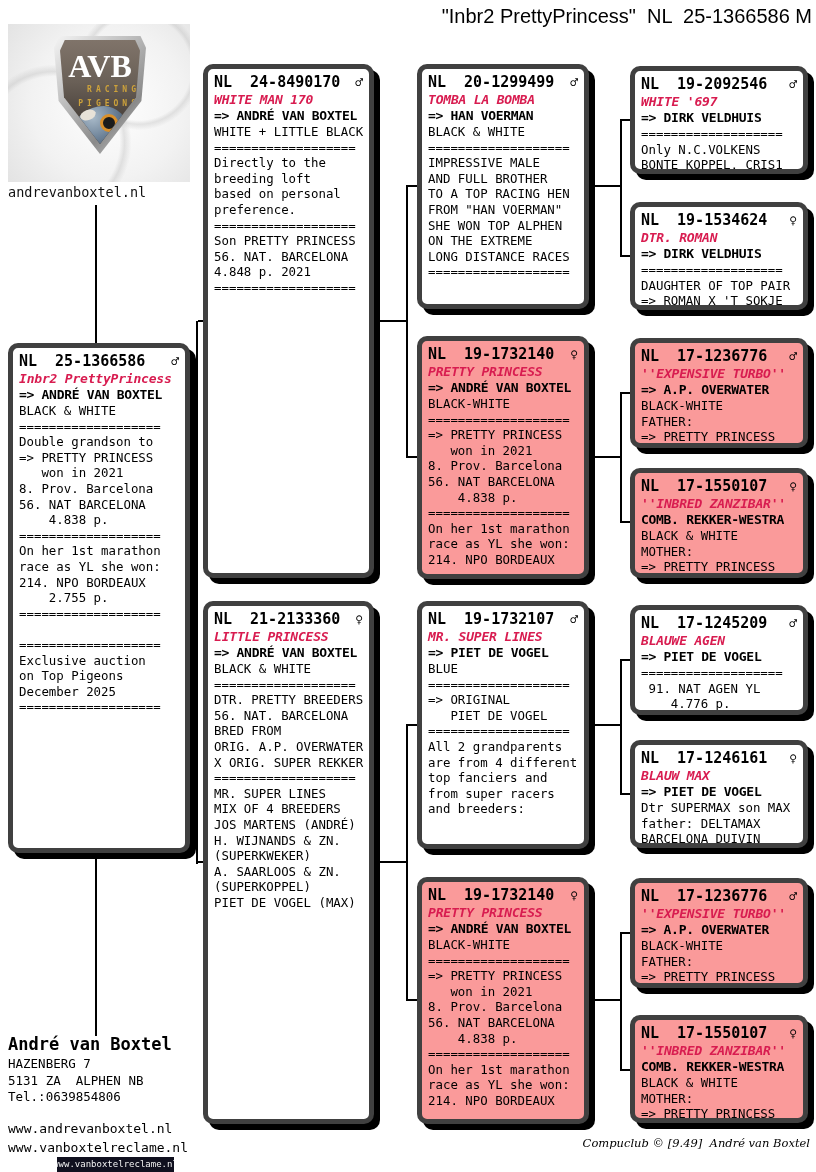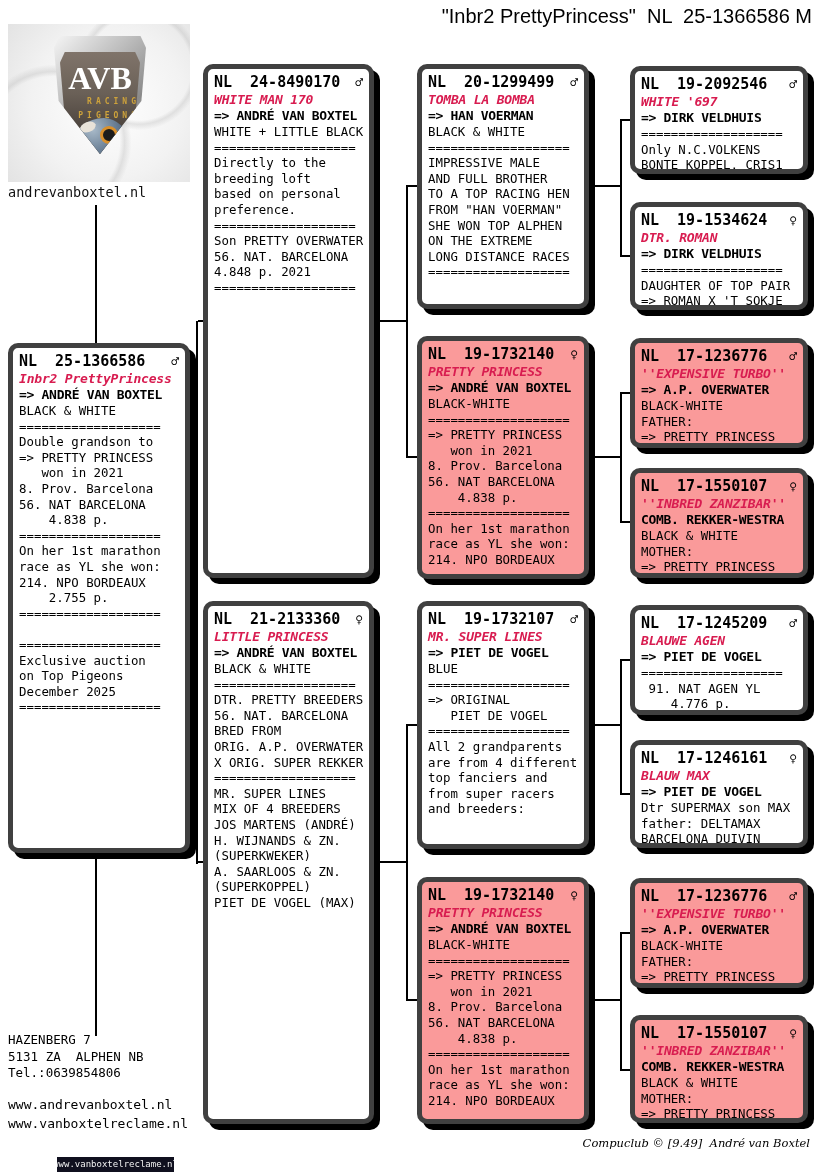--- a/index.html
+++ b/index.html
@@ -27,7 +27,7 @@
     clip-path:polygon(6% 0,94% 0,100% 10%,95% 55%,50% 100%,5% 55%,0 10%);
   }
   .shield-inner{
-    position:absolute;left:6px;top:16px;width:80px;height:104px;
+    position:absolute;left:6px;top:4px;width:80px;height:104px;
     background:linear-gradient(180deg,#80746a 0%,#6a6057 40%,#4a423c 75%,#332d29 100%);
     clip-path:polygon(6% 0,94% 0,100% 10%,95% 55%,50% 100%,5% 55%,0 10%);
   }

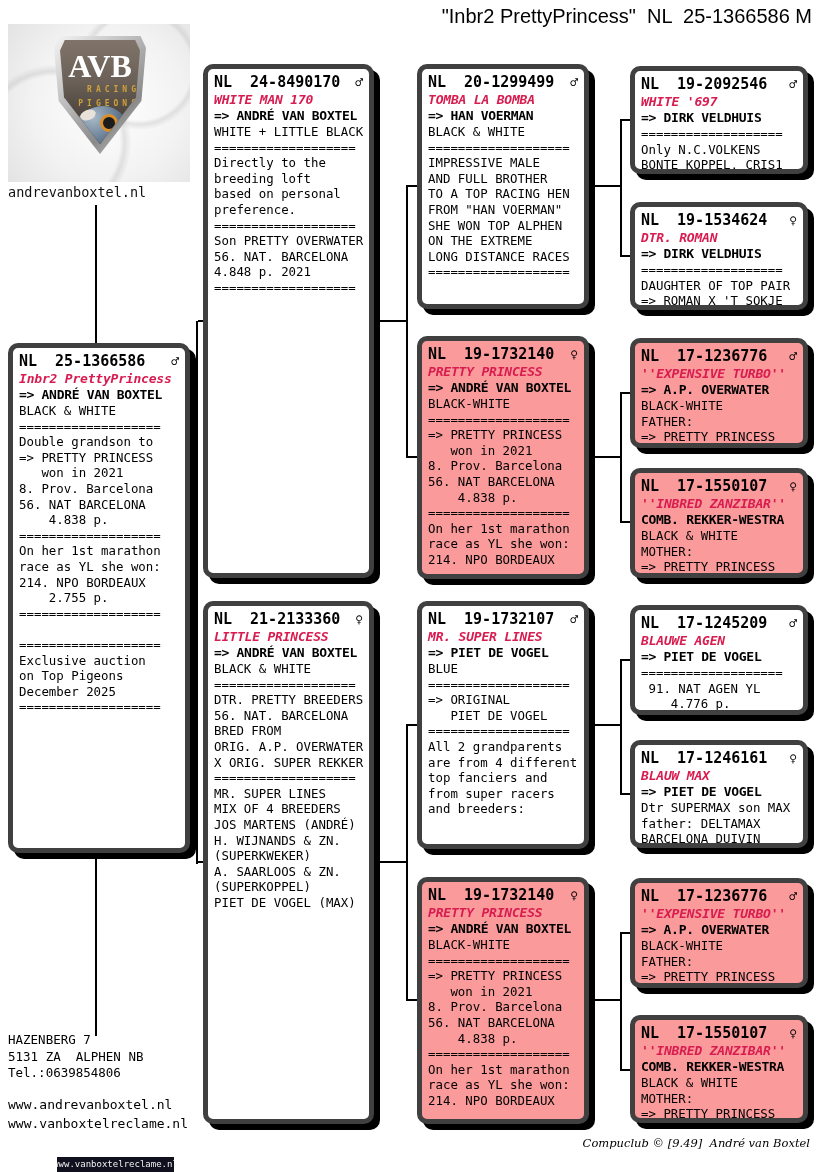--- a/index.html
+++ b/index.html
@@ -175,7 +175,7 @@
       <div class="pline">based on personal</div>
       <div class="pline">preference.</div>
       <div class="pline">===================</div>
-      <div class="pline">Son PRETTY OVERWATER</div>
+      <div class="pline">Son PRETTY PRINCESS</div>
       <div class="pline">56. NAT. BARCELONA</div>
       <div class="pline">4.848 p. 2021</div>
       <div class="pline">===================</div>

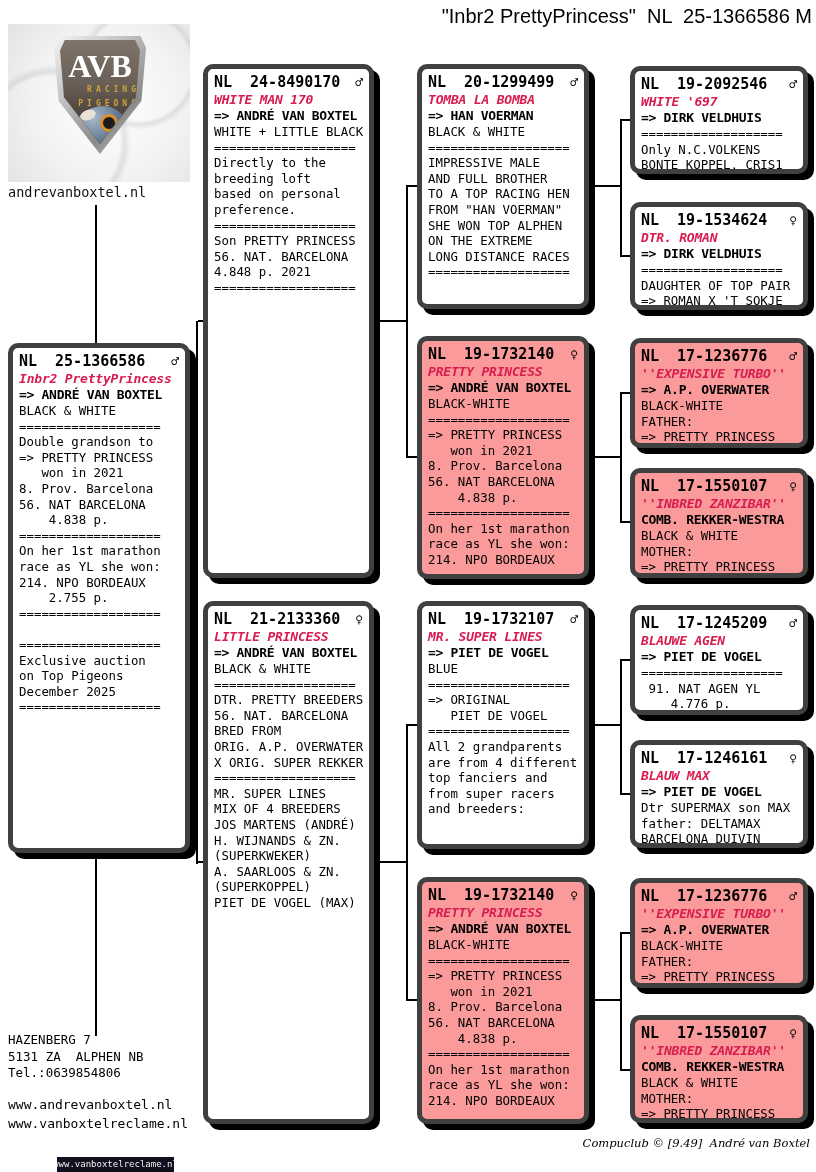--- a/index.html
+++ b/index.html
@@ -330,6 +330,7 @@
   </div>
 
 <div class="footer-left">
+  <div class="f-name">André van Boxtel</div>
   <div class="f-line">HAZENBERG 7</div>
   <div class="f-line">5131 ZA  ALPHEN NB</div>
   <div class="f-line">Tel.:0639854806</div>

